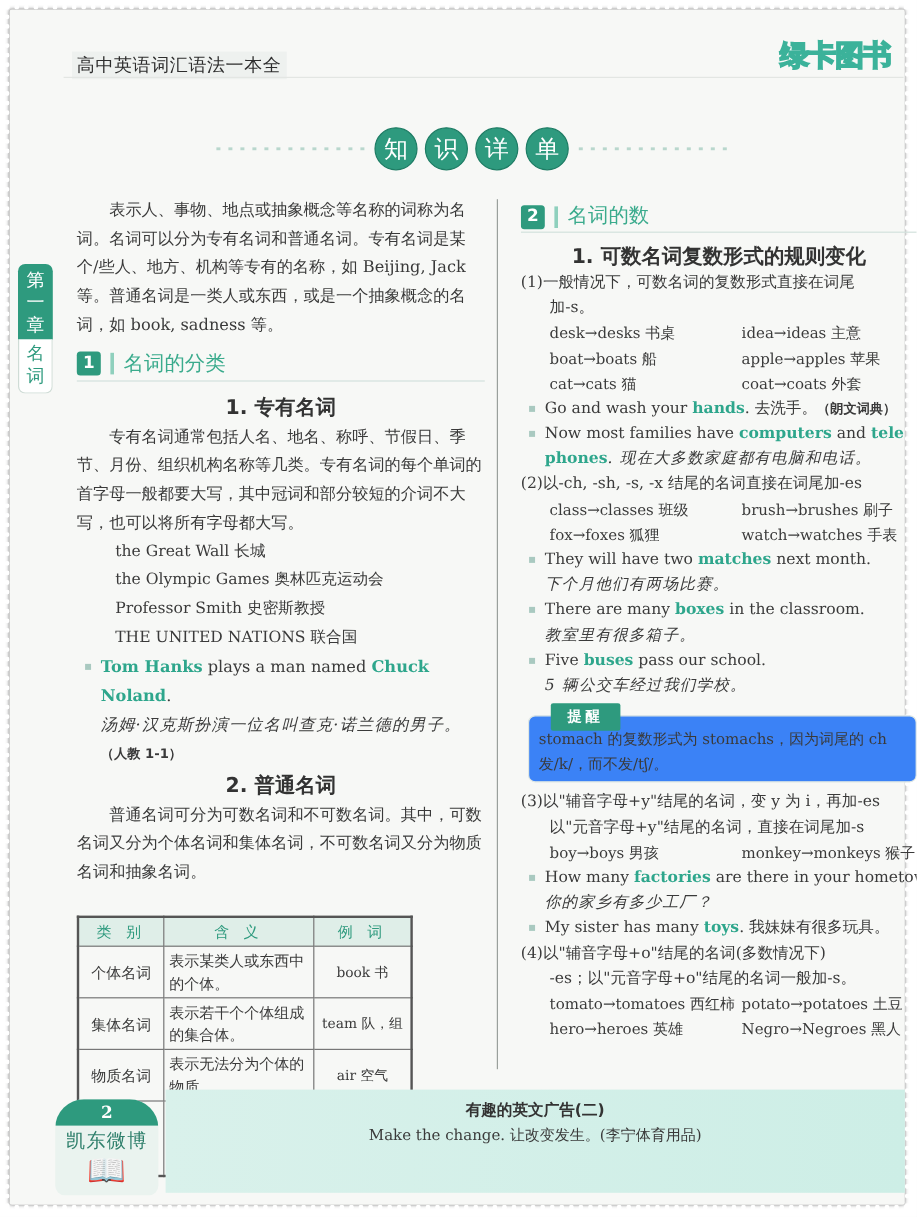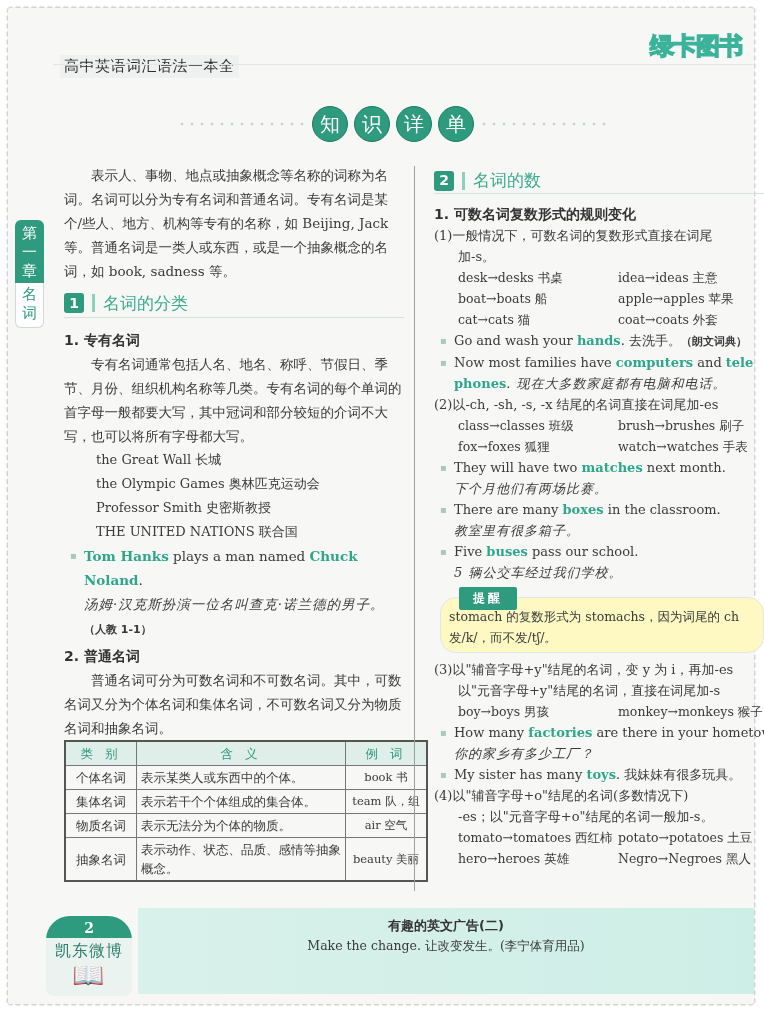--- a/index.html
+++ b/index.html
@@ -22,7 +22,7 @@
     border: 4px dotted #ffffff; border-radius: 2px; pointer-events: none;
   }
   .book-title {
-    position: absolute; left: 52px; top: 47px;
+    position: absolute; left: 52px; top: 35px;
     font-family: Liberation Mono, monospace; font-size: 15px; color: #2d2d2d;
     letter-spacing: 0.5px; background: #eef1ef; padding: 2px 4px;
   }

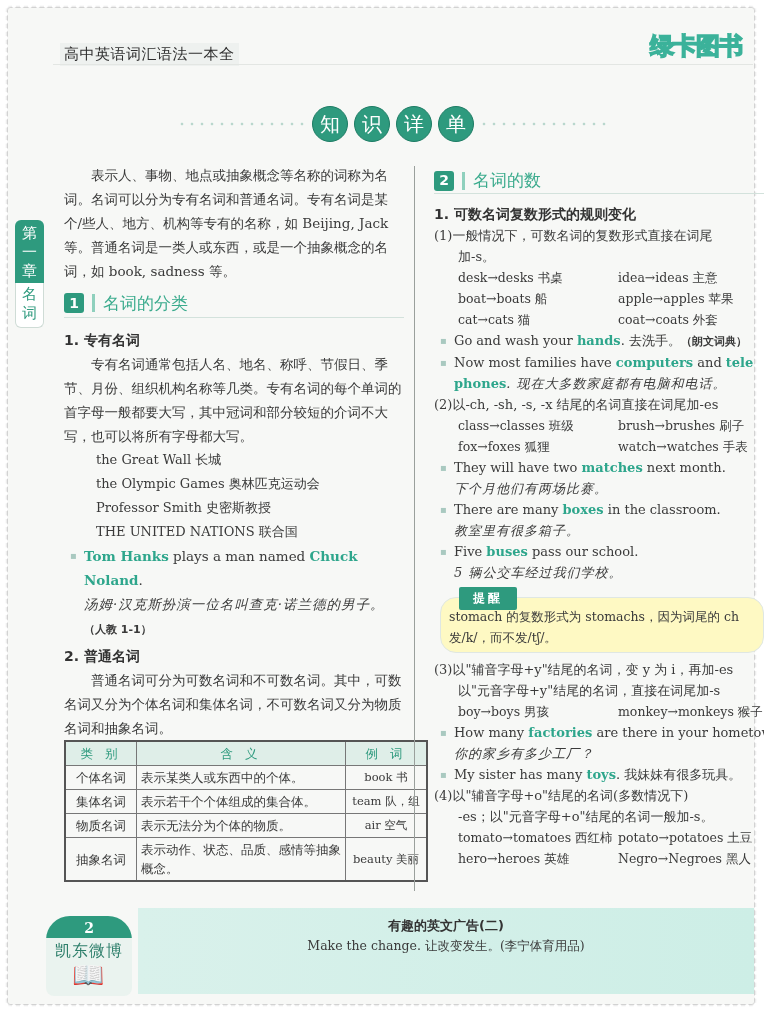--- a/index.html
+++ b/index.html
@@ -57,7 +57,7 @@
   .sec-num { background: #2e9a7e; color: #fff; font-weight: bold; font-size: 14px; width: 20px; height: 20px; display: flex; align-items: center; justify-content: center; border-radius: 3px; font-family: "DejaVu Sans", sans-serif; }
   .sec-bar { width: 3px; height: 18px; background: #8fd0bd; }
   .sec-title { font-family: "DejaVu Sans", sans-serif; font-size: 17px; color: #3bab8d; }
-  .subhead { font-weight: bold; font-family: "DejaVu Sans", sans-serif; font-size: 14px; color: #333; margin-top: 2px; }
+  .subhead { font-weight: bold; font-family: "DejaVu Sans", sans-serif; font-size: 17px; color: #333; margin-top: 2px; text-align: center; }
   .example { padding-left: 32px; font-size: 13px; }
   .bullet { position: relative; padding-left: 20px; }
   .bullet::before { content: "▪"; position: absolute; left: 6px; color: #a9c9c0; font-size: 10px; }

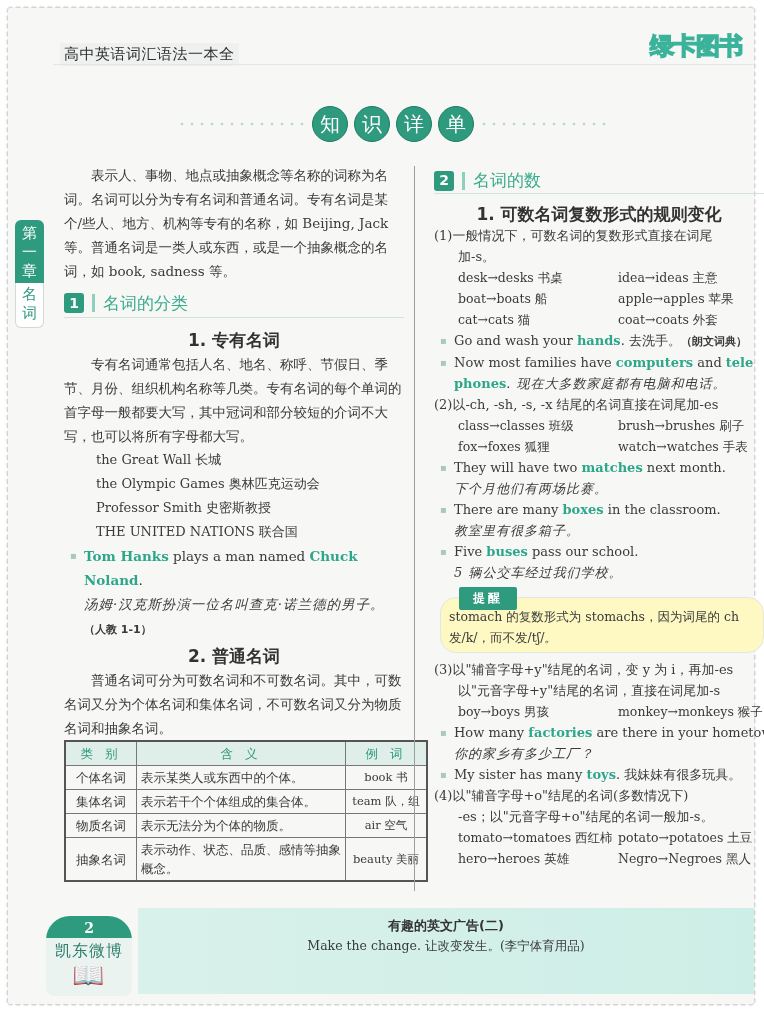--- a/index.html
+++ b/index.html
@@ -74,7 +74,7 @@
   .pair-row { display: flex; padding-left: 24px; font-size: 12.5px; }
   .pair-row span { display: inline-block; }
   .pair-row .a { width: 160px; }
-  .tip { position: relative; margin: 14px 0 6px 6px; border: 1px solid #dfe7e3; border-radius: 16px; padding: 8px 8px 4px; background: #fef9c3; }
+  .tip { position: relative; margin: 14px 0 6px 6px; border: 1px solid #dfe7e3; border-radius: 6px; padding: 8px 8px 4px; background: #3b82f6; }
   .tip-label { position: absolute; left: 18px; top: -11px; background: #2e9a7e; color: #fff; font-family: "DejaVu Sans", sans-serif; font-size: 12px; font-weight: bold; padding: 1px 14px; letter-spacing: 3px; border-radius: 2px; }
   .tip p { font-size: 12.5px; line-height: 21px; }
   .footer-badge {

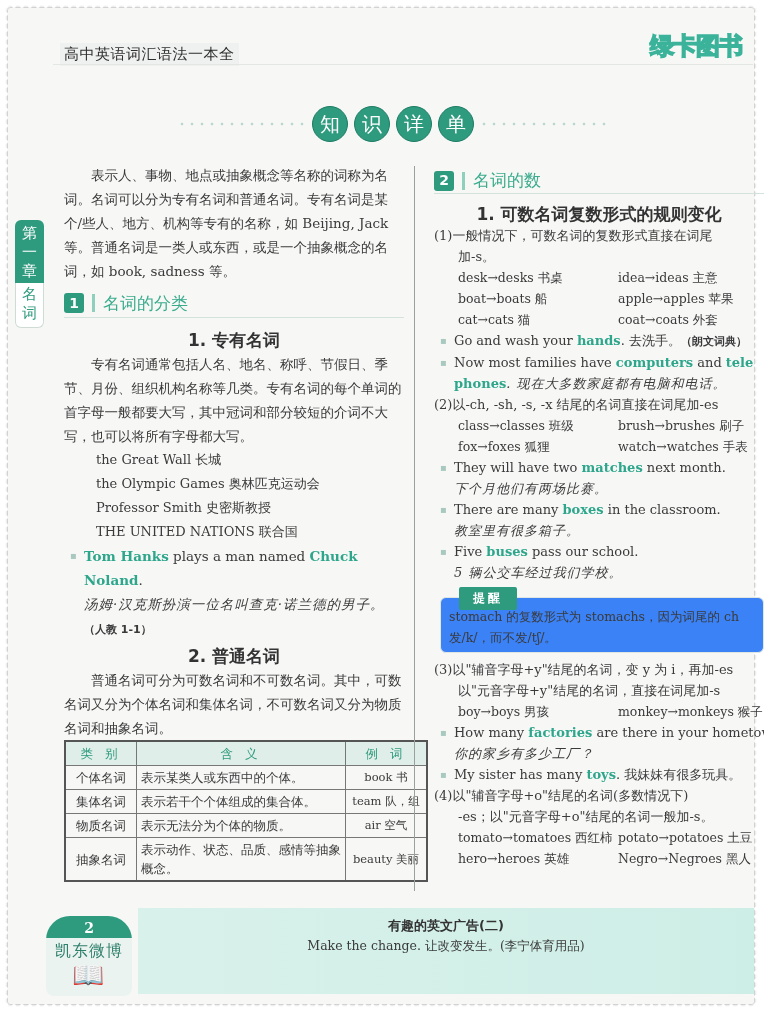--- a/index.html
+++ b/index.html
@@ -64,7 +64,7 @@
   .hl { color: #2ea68c; font-weight: bold; }
   .cn-it { font-style: italic; letter-spacing: 1px; }
   .src { font-size: 11px; font-family: "DejaVu Sans", sans-serif; font-weight: bold; }
-  table.noun-table { border-collapse: collapse; width: 364px; margin-top: 0; font-size: 12.5px; line-height: 19px; border: 2px solid #555; }
+  table.noun-table { border-collapse: collapse; width: 280px; margin-top: 24px; font-size: 12.5px; line-height: 19px; border: 2px solid #555; }
   table.noun-table th, table.noun-table td { border: 1px solid #777; padding: 2px 4px; vertical-align: middle; }
   table.noun-table th { background: #dfeee8; font-weight: normal; color: #2e9a7e; font-family: "DejaVu Sans", sans-serif; letter-spacing: 4px; }
   table.noun-table td.cat { width: 62px; text-align: center; }

